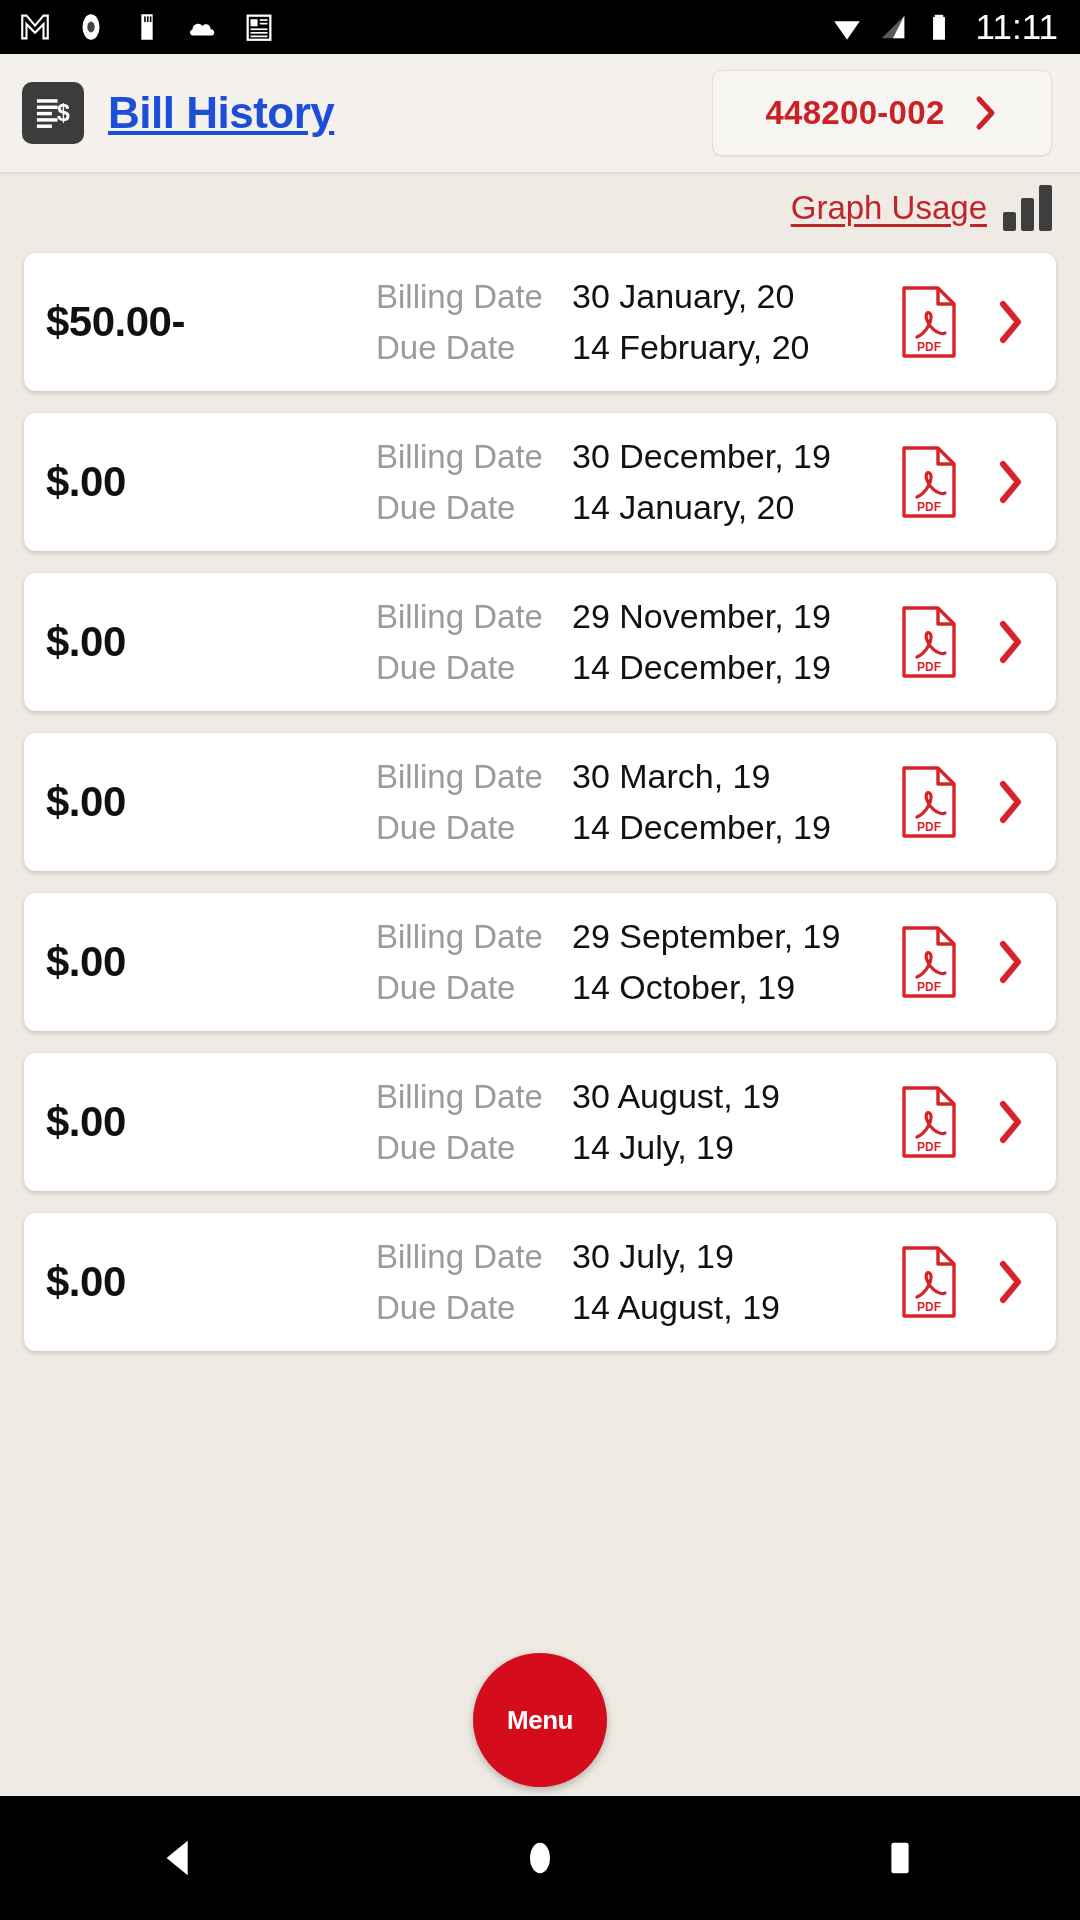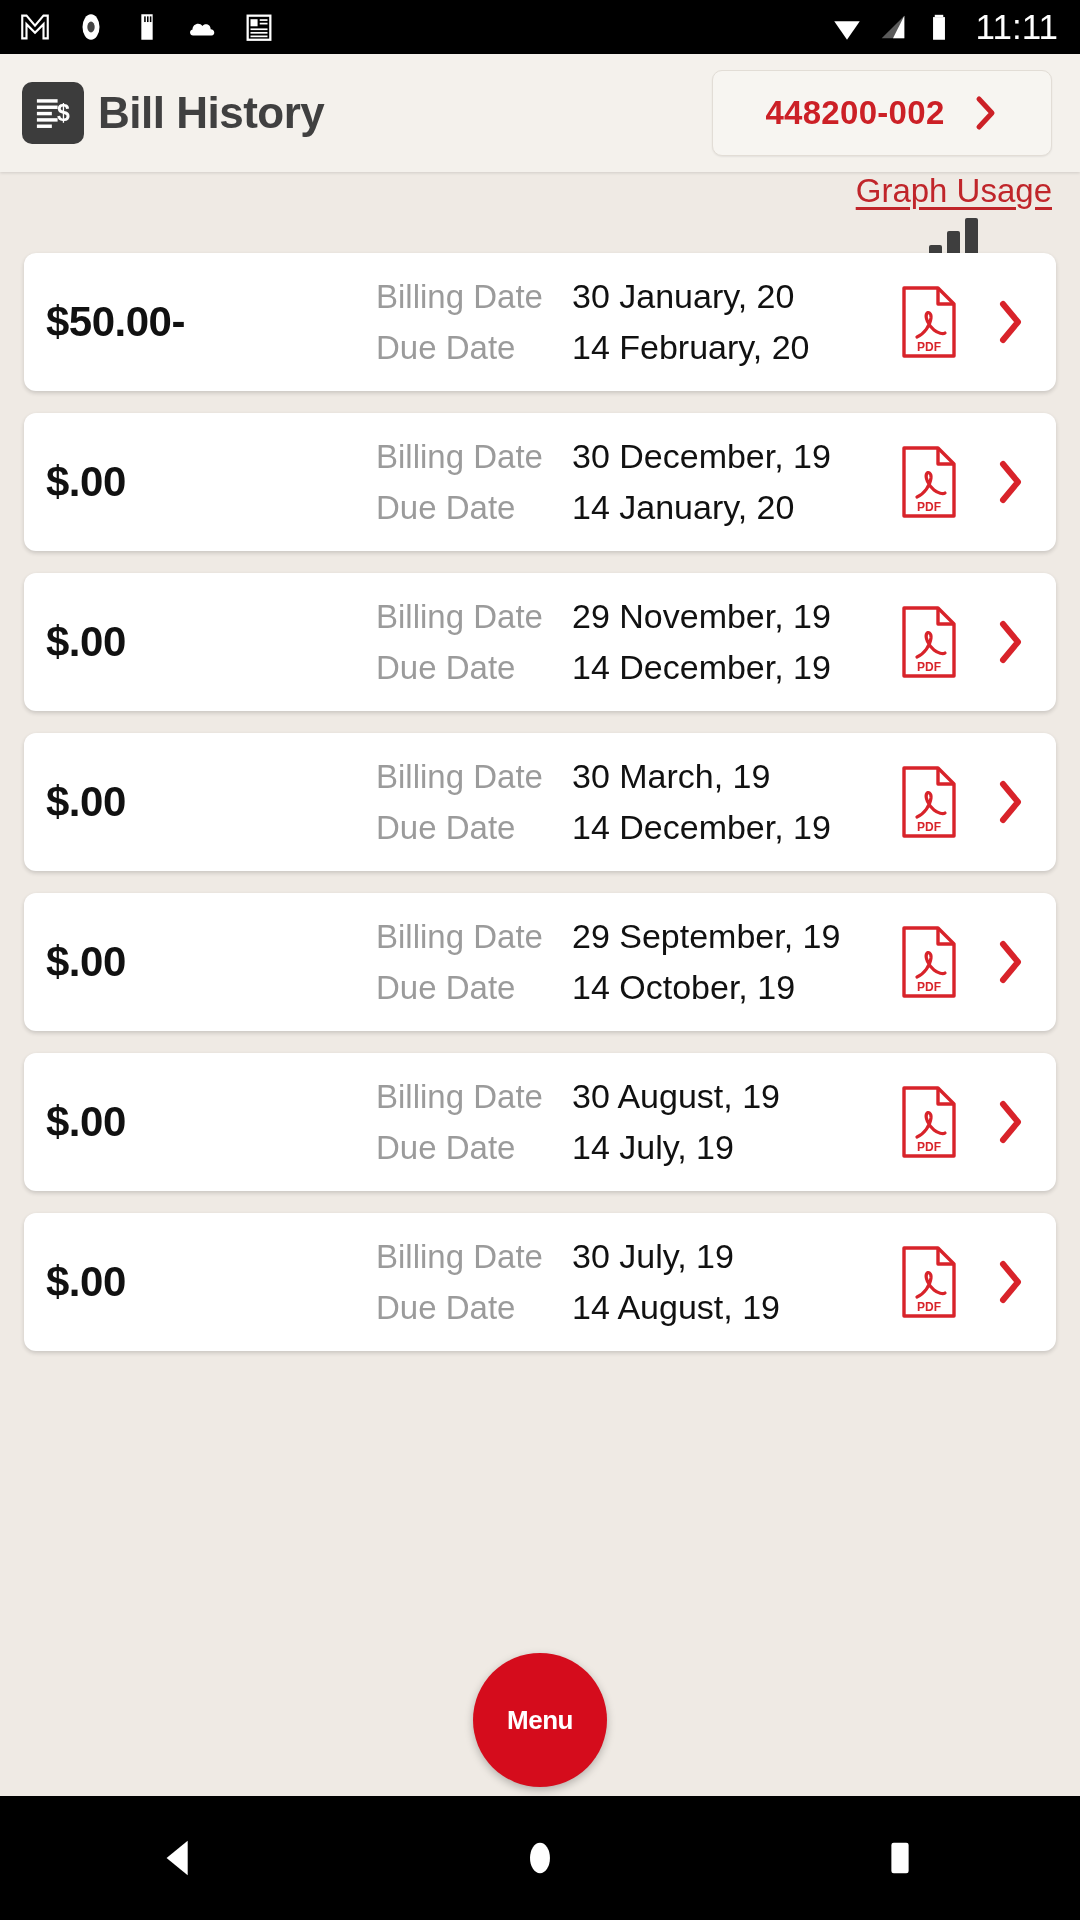--- a/index.html
+++ b/index.html
@@ -77,10 +77,11 @@
   .app-title {
     font-size: 44px;
     font-weight: bold;
-    color: #404040;
-    margin-left: 14px;
+    color: #1d4ed8;
+    margin-left: 24px;
     letter-spacing: -0.5px;
     white-space: nowrap;
+    text-decoration: underline;
   }
   .acct-btn {
     margin-left: auto;

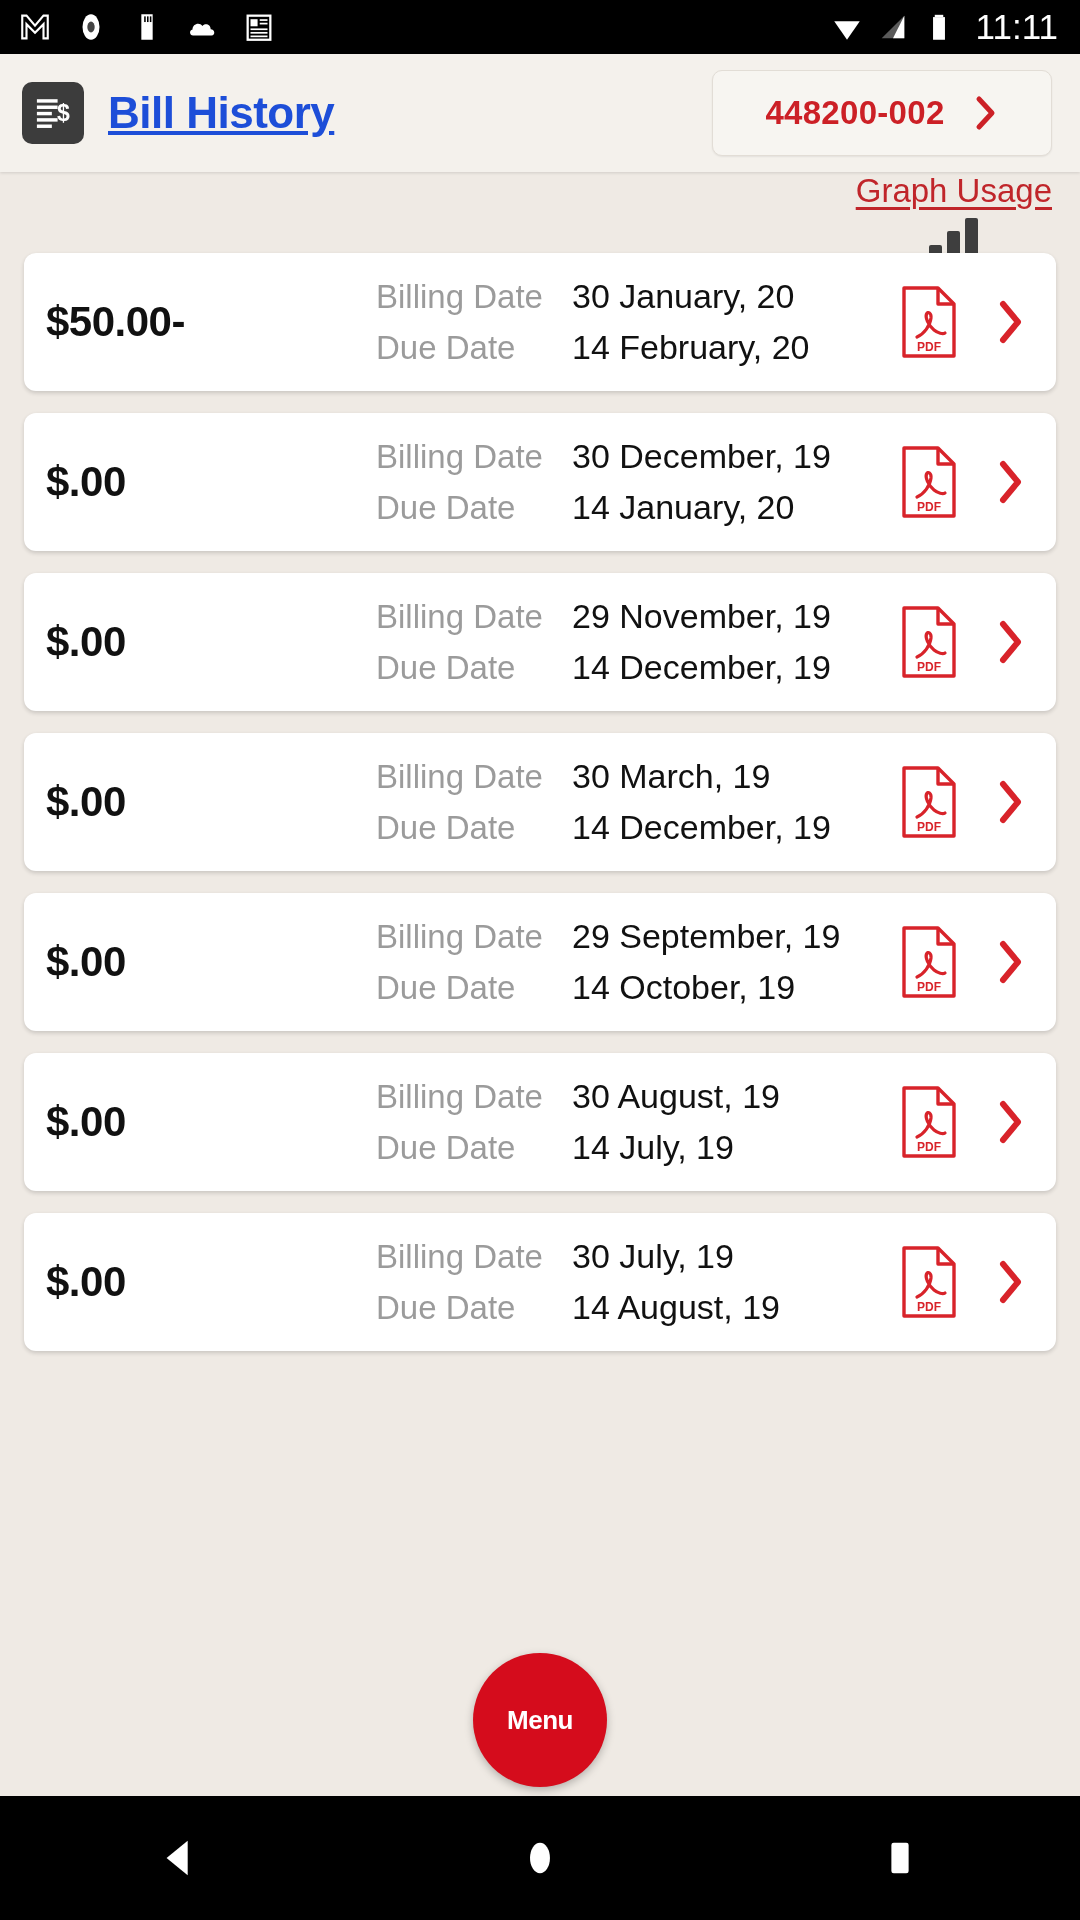--- a/index.html
+++ b/index.html
@@ -113,8 +113,7 @@
     height: 72px;
     display: flex;
     align-items: center;
-    gap: 8px;
-    flex-direction: column;
+    gap: 16px;
   }
   .graph-link {
     color: #c0252a;

